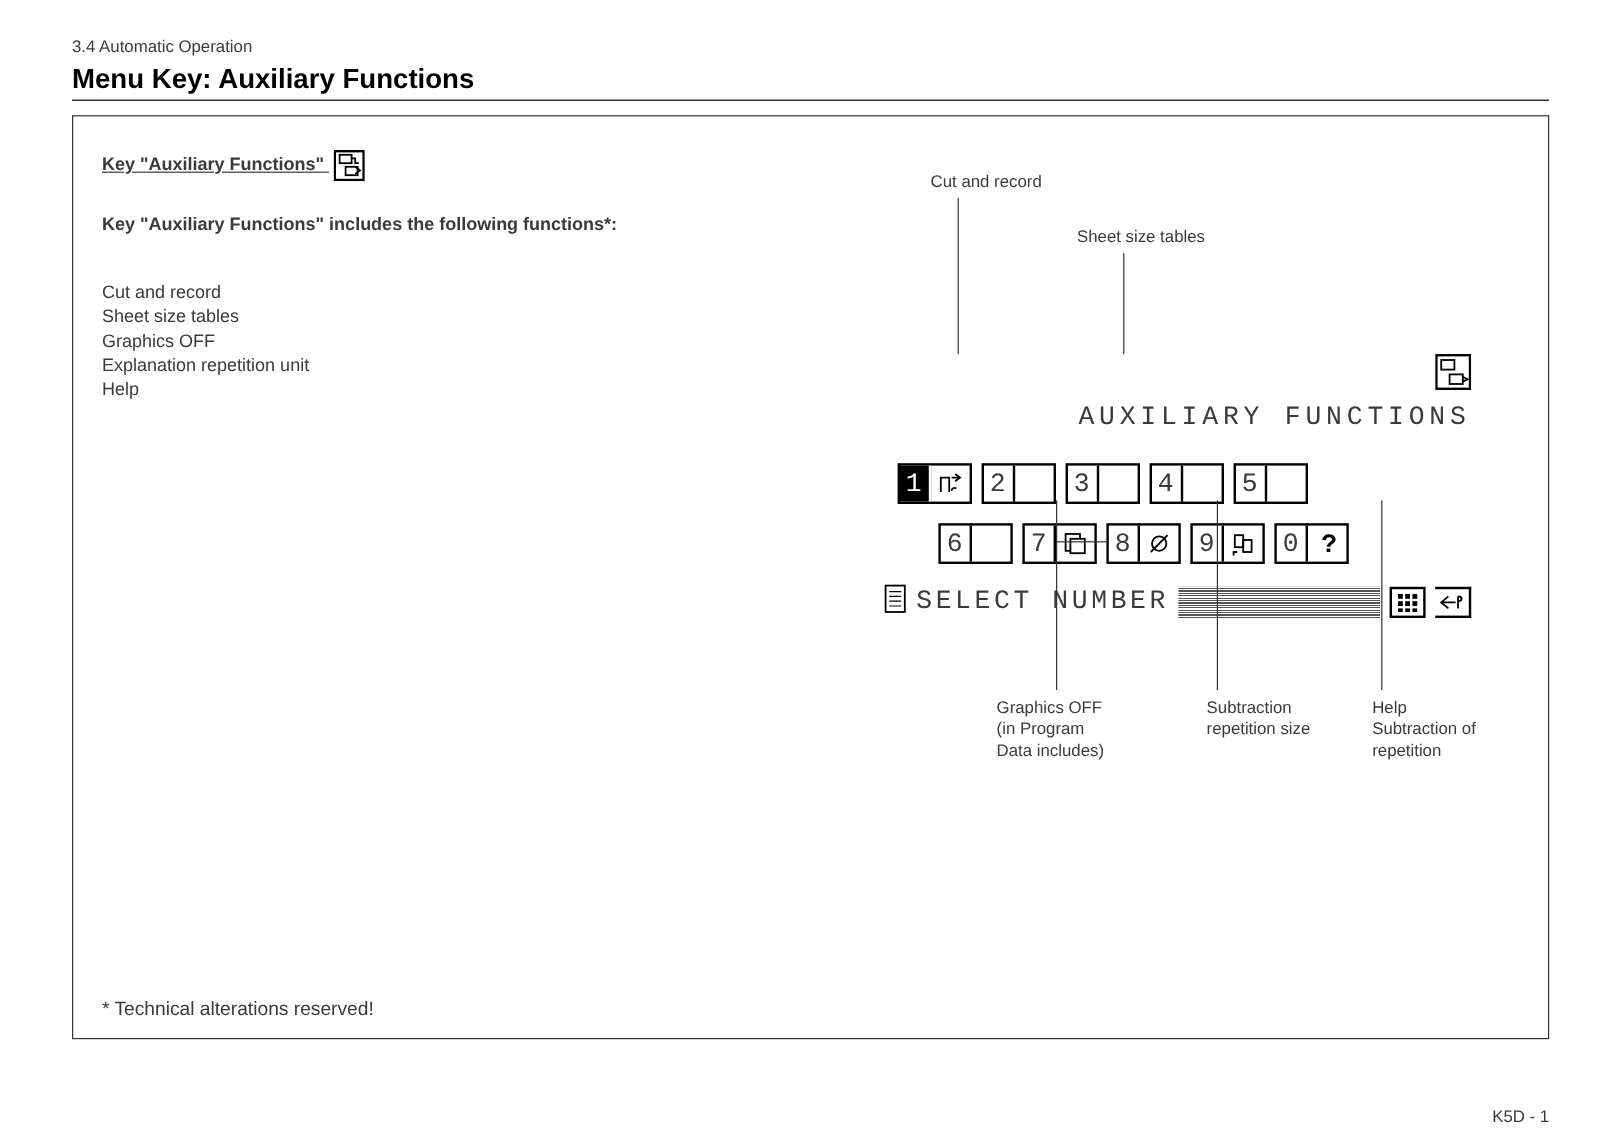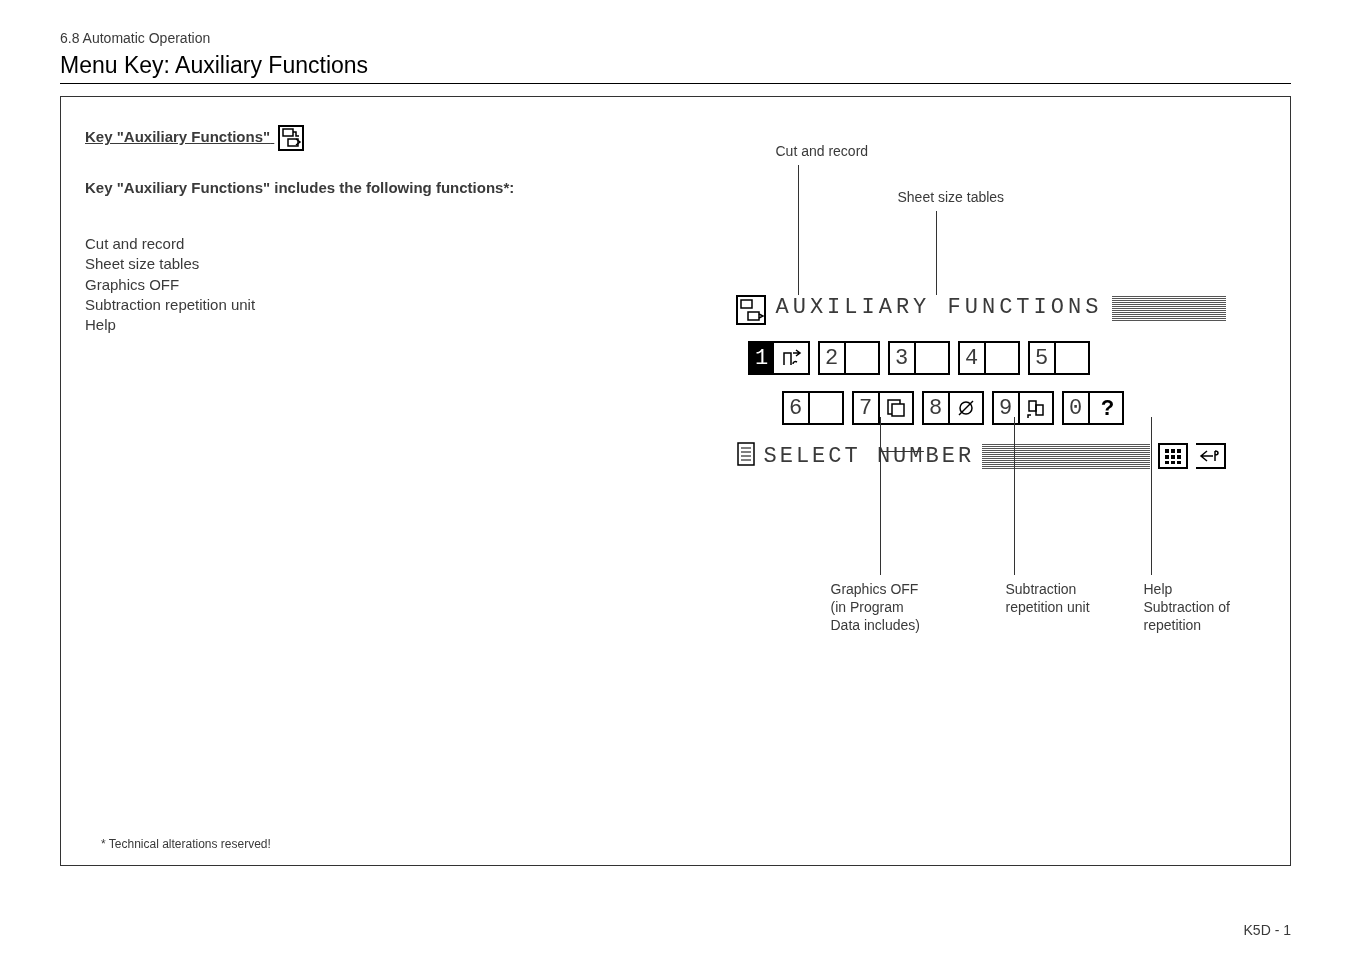--- a/index.html
+++ b/index.html
@@ -182,7 +182,7 @@
 </head>
 <body>
 
-<div class="section-label">6.8 Automatic Operation</div>
+<div class="section-label">3.4 Automatic Operation</div>
 <div class="page-title">Menu Key: Auxiliary Functions</div>
 <hr class="title-rule">
 

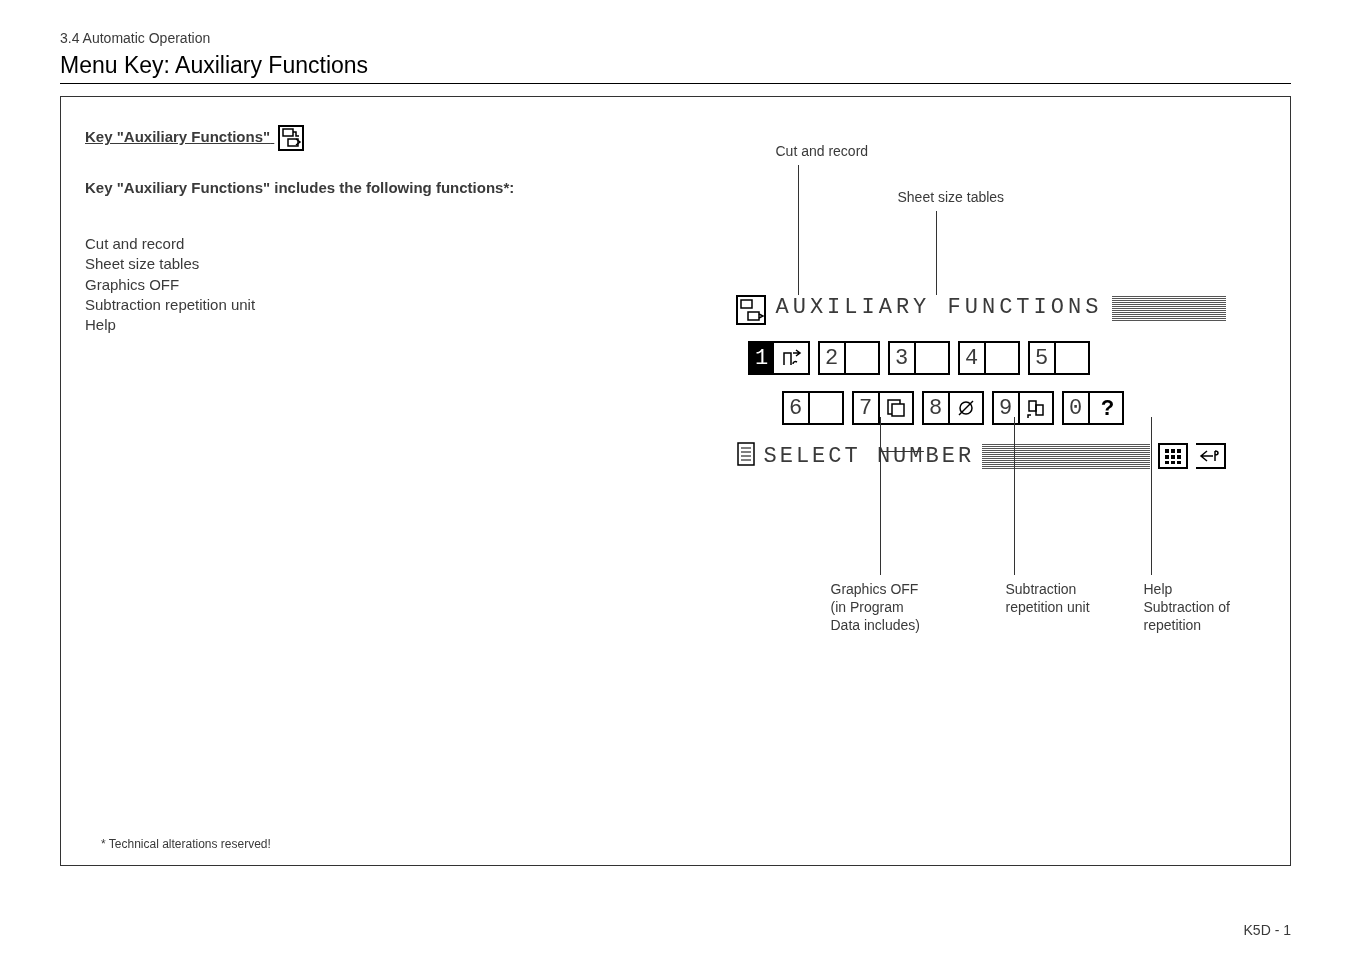--- a/index.html
+++ b/index.html
@@ -22,7 +22,7 @@
     }
     .page-title {
       font-size: 23px;
-      font-weight: normal;
+      font-weight: bold;
       color: #000;
       margin-bottom: 4px;
     }

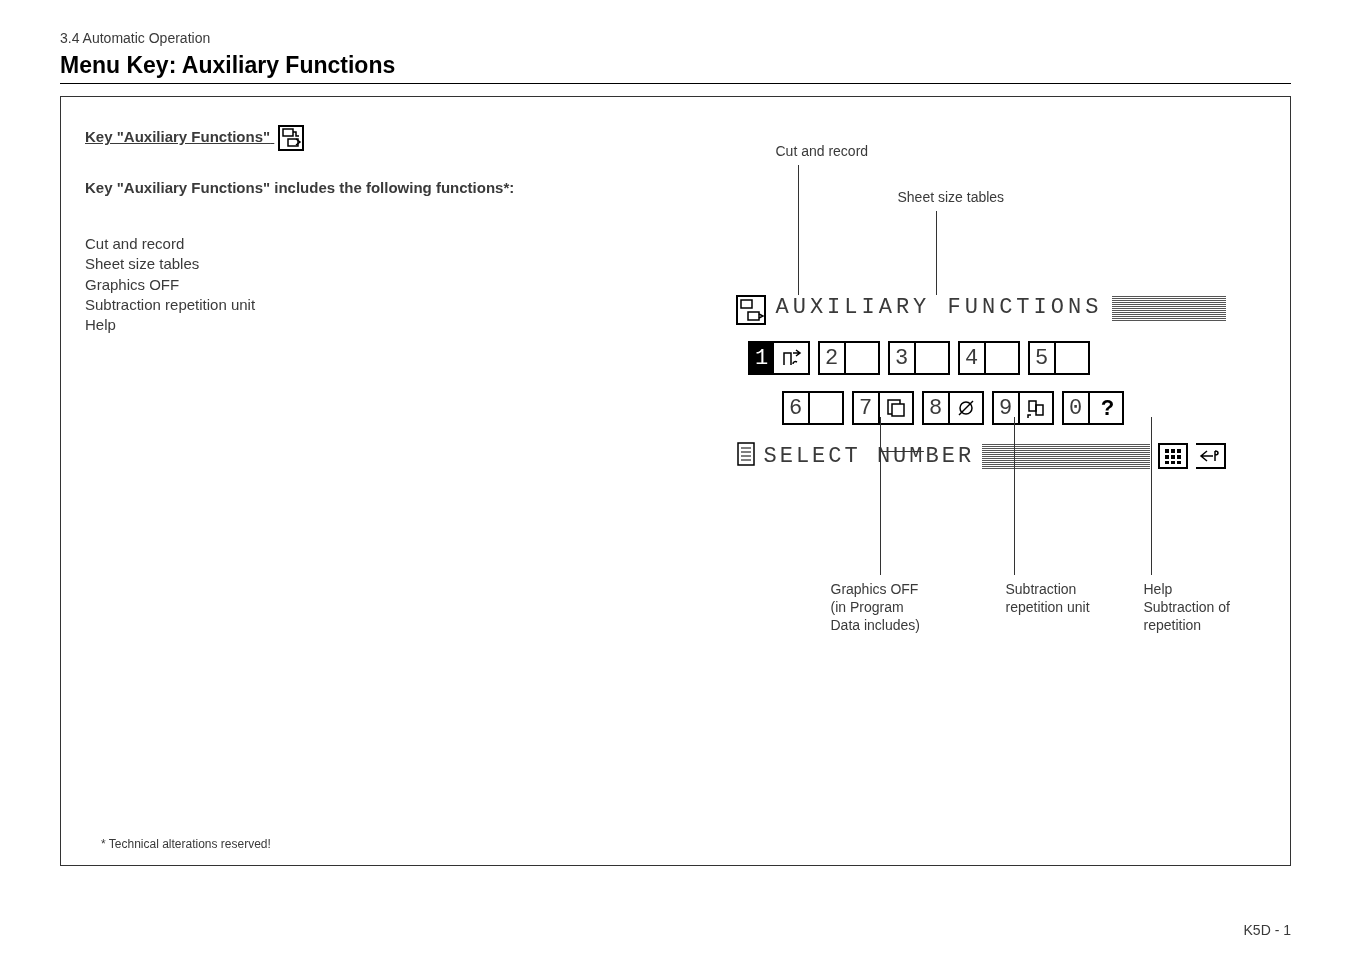--- a/index.html
+++ b/index.html
@@ -208,7 +208,7 @@
       <div>Cut and record</div>
       <div>Sheet size tables</div>
       <div>Graphics OFF</div>
-      <div>Subtraction repetition unit</div>
+      <div>Explanation repetition unit</div>
       <div>Help</div>
     </div>
   </div>

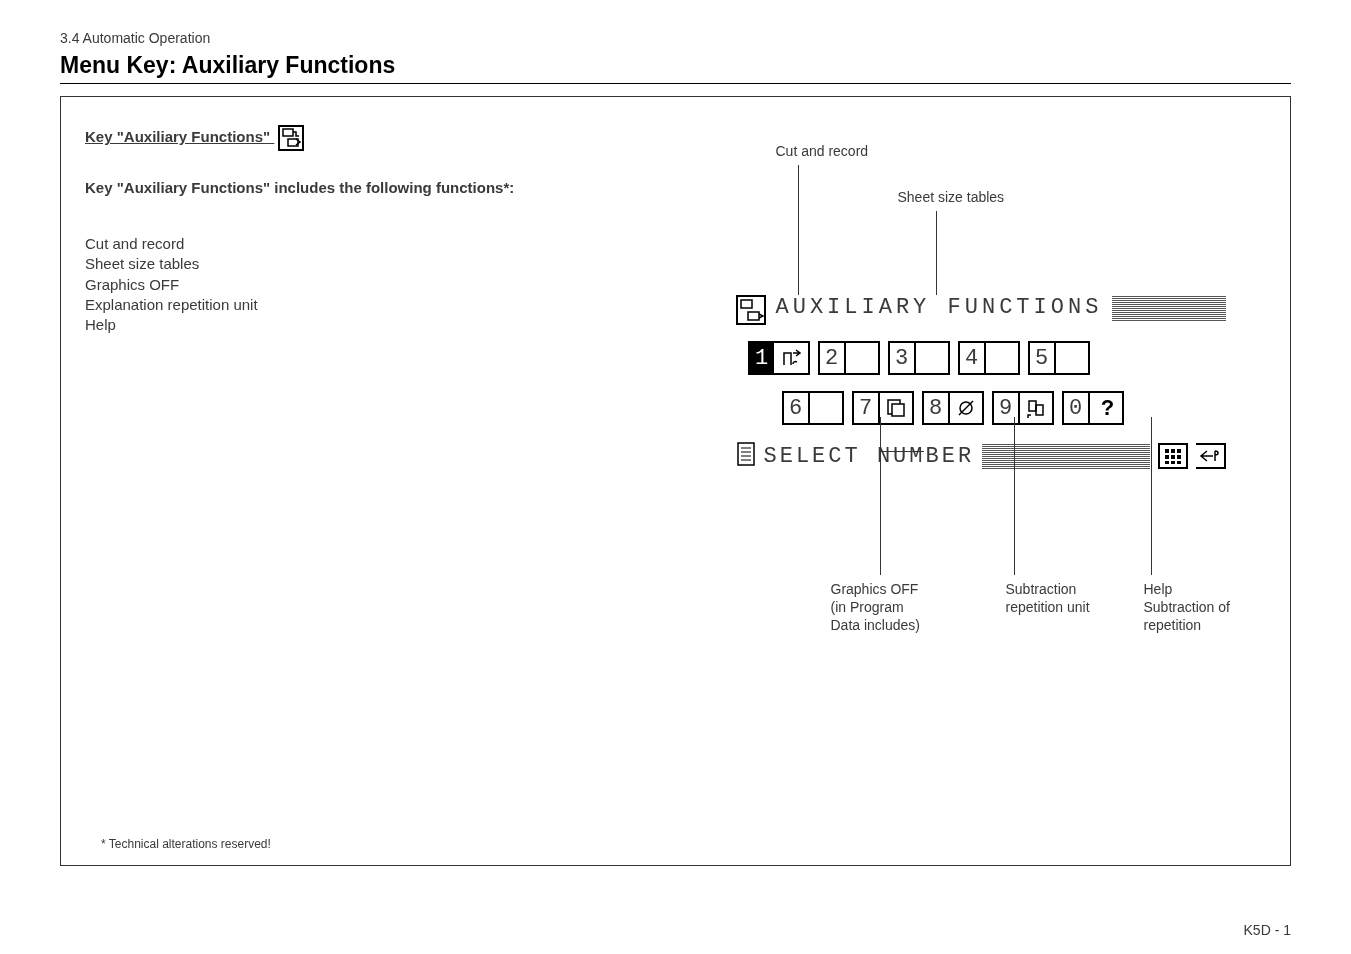--- a/index.html
+++ b/index.html
@@ -105,8 +105,9 @@
     }
     .lcd-title-bar {
       display: flex;
-      align-items: flex-start;
+      align-items: flex-end;
       gap: 10px;
+      flex-direction: column;
     }
     .lcd-title-text {
       font-family: 'Courier New', monospace;

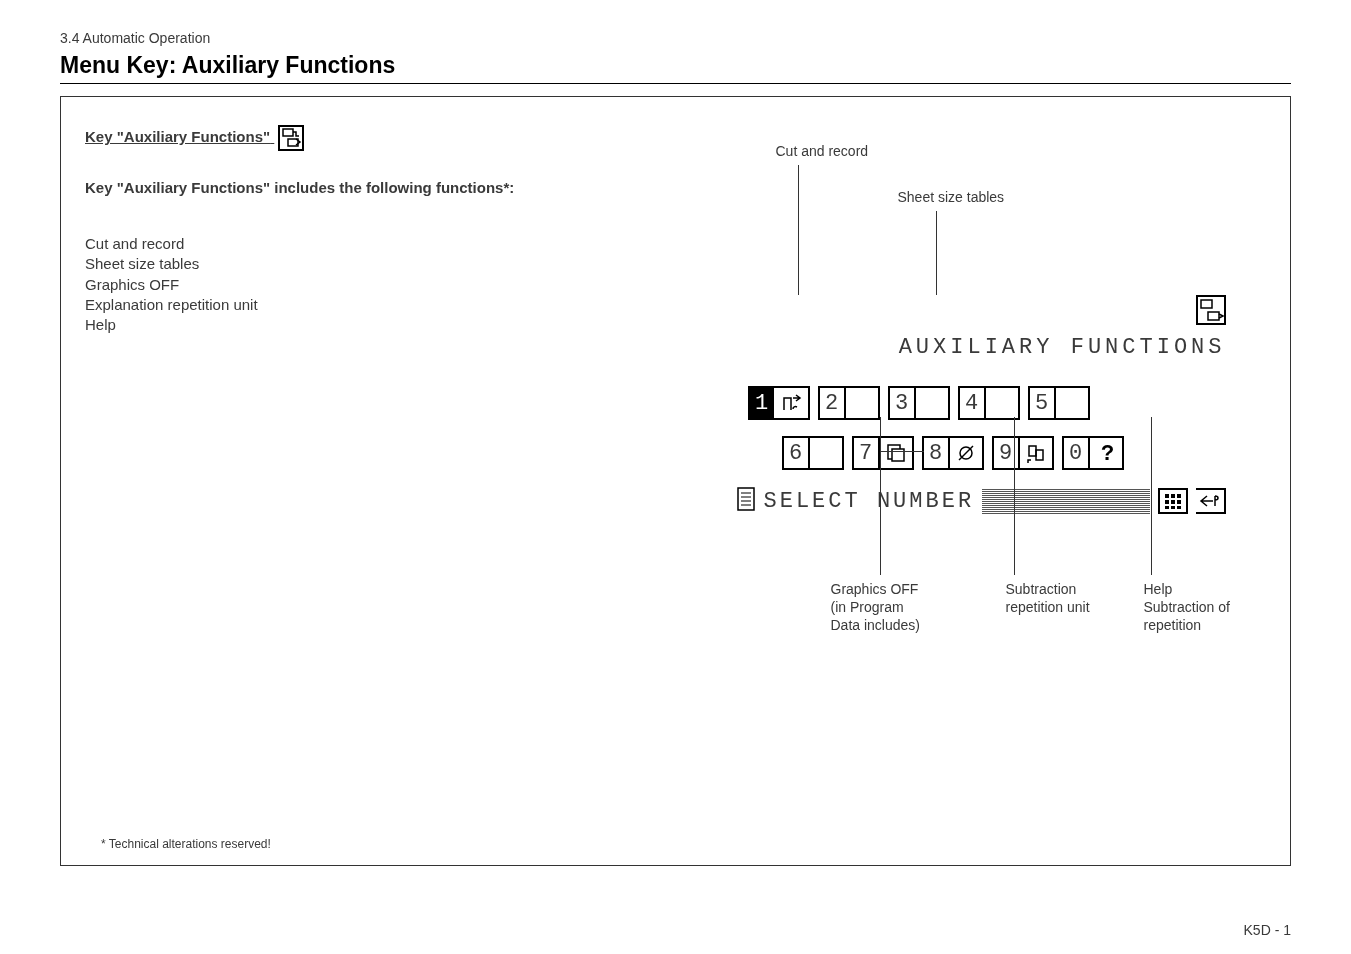--- a/index.html
+++ b/index.html
@@ -354,7 +354,7 @@
     <div class="callout-line" style="top:292px; left:338px; width:1px; height:158px;"></div>
     <div class="callout-below" style="top:455px; left:330px;">
       <div>Subtraction</div>
-      <div>repetition unit</div>
+      <div>repetition size</div>
     </div>
 
     <div class="callout-line" style="top:292px; left:475px; width:1px; height:158px;"></div>

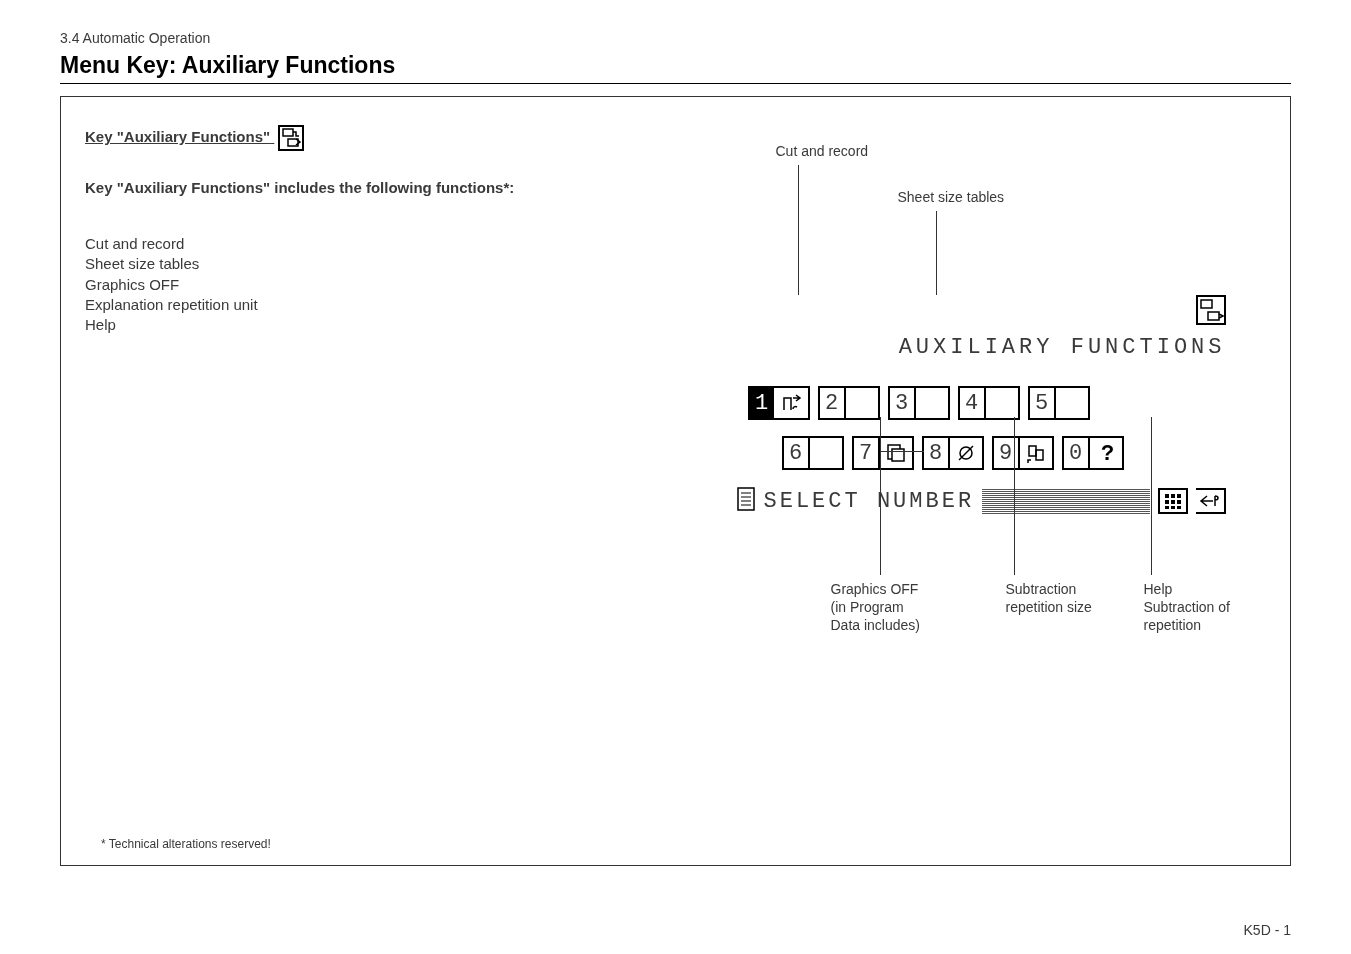--- a/index.html
+++ b/index.html
@@ -67,11 +67,10 @@
       line-height: 1.35;
     }
     .footnote {
-      font-size: 12px;
+      font-size: 16px;
       position: absolute;
       bottom: 14px;
       left: 24px;
-      margin-left: 16px;
     }
     .page-number {
       position: absolute;

